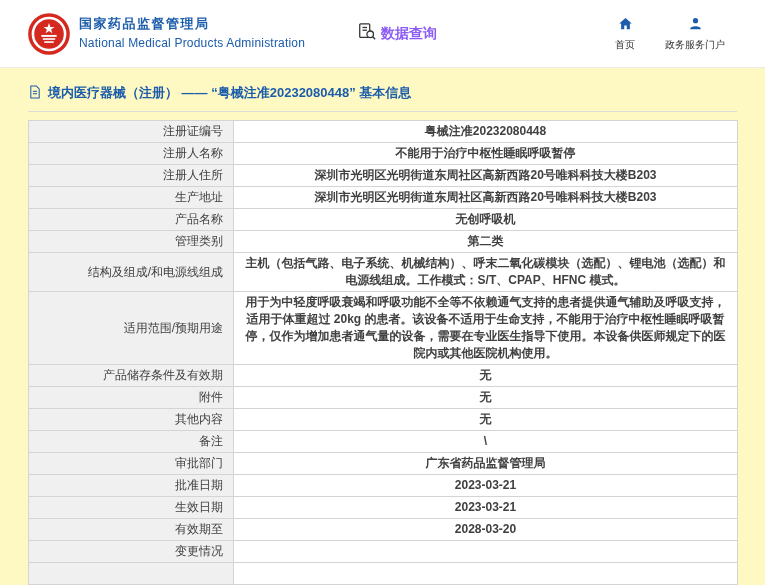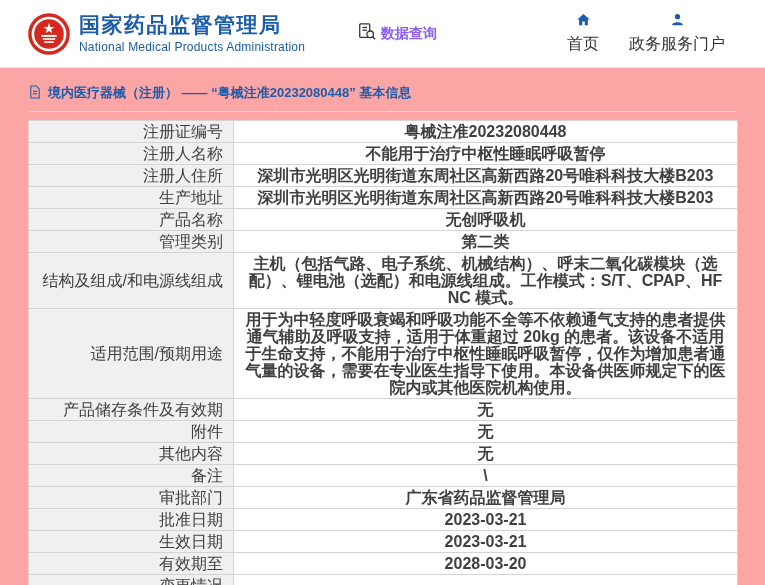--- a/index.html
+++ b/index.html
@@ -13,7 +13,7 @@
   }
   .logo { width: 42px; height: 42px; flex: 0 0 auto; }
   .org { margin-left: 9px; }
-  .org-cn { color: #1b5cab; font-size: 21px; font-weight: bold; letter-spacing: 1.5px; line-height: 1.1; }
+  .org-cn { color: #1b5cab; font-size: 13px; font-weight: bold; letter-spacing: 1.5px; line-height: 1.1; }
   .org-en { color: #1b5cab; font-size: 12px; margin-top: 4px; letter-spacing: 0.2px; }
   .data-query { display: flex; align-items: center; margin-left: 52px; gap: 4px; cursor: pointer; }
   .data-query .label { font-size: 14px; color: #8b5cf6; font-weight: bold; }

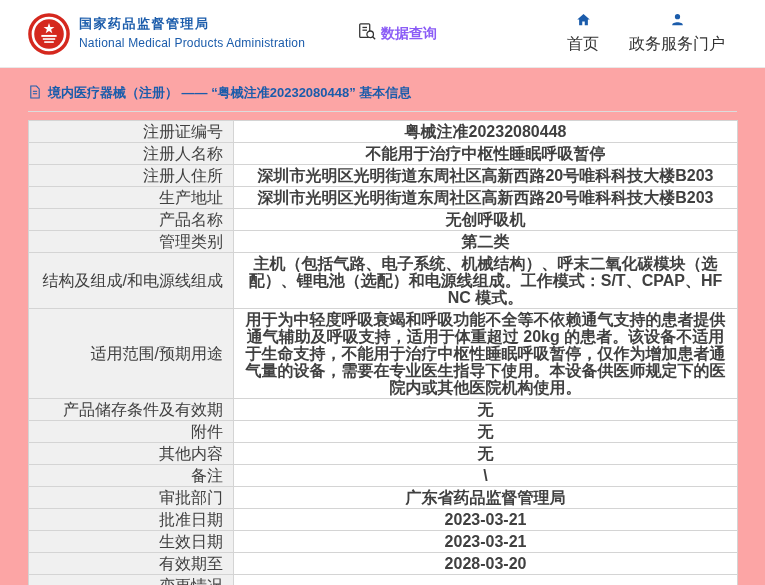--- a/index.html
+++ b/index.html
@@ -19,7 +19,7 @@
   .data-query .label { font-size: 14px; color: #8b5cf6; font-weight: bold; }
   .header-right { margin-left: auto; display: flex; gap: 30px; }
   .nav-item { display: flex; flex-direction: column; align-items: center; gap: 3px; cursor: pointer; }
-  .nav-item .label { font-size: 16px; color: #333; white-space: nowrap; }
+  .nav-item .label { font-size: 10px; color: #333; white-space: nowrap; }
 
   
   .main { background: #fca5a5; height: 517px; padding: 10px 28px 0 28px; }

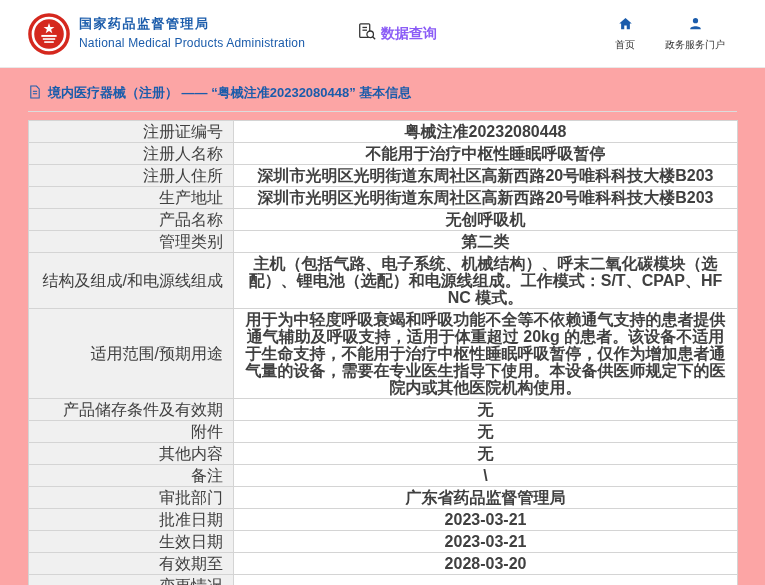--- a/index.html
+++ b/index.html
@@ -22,7 +22,7 @@
   .nav-item .label { font-size: 10px; color: #333; white-space: nowrap; }
 
   
-  .main { background: #fca5a5; height: 517px; padding: 10px 28px 0 28px; }
+  .main { background: #fef9c3; height: 517px; padding: 10px 28px 0 28px; }
   .page-title-bar {
     display: flex; align-items: center; gap: 6px;
     color: #1b5cab; font-size: 13px; font-weight: bold;

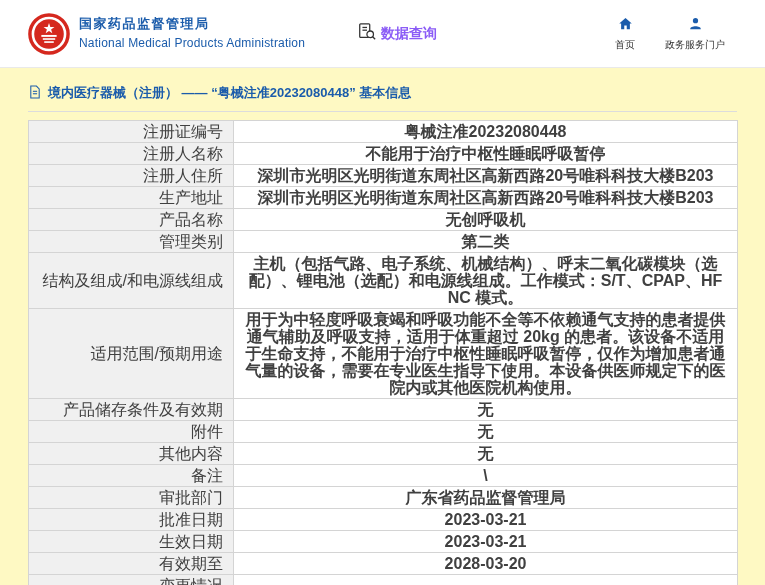--- a/index.html
+++ b/index.html
@@ -32,7 +32,7 @@
   
   table.info { border-collapse: collapse; width: 710px; background: #ffffff; table-layout: fixed; }
   table.info td {
-    border: 1px solid #d4d4d4; font-size: 16px; color: #404040;
+    border: 1px solid #d4d4d4; font-size: 12px; color: #404040;
     padding: 2px 10px; line-height: 17px; height: 22px; vertical-align: middle;
     word-break: break-all;
   }

